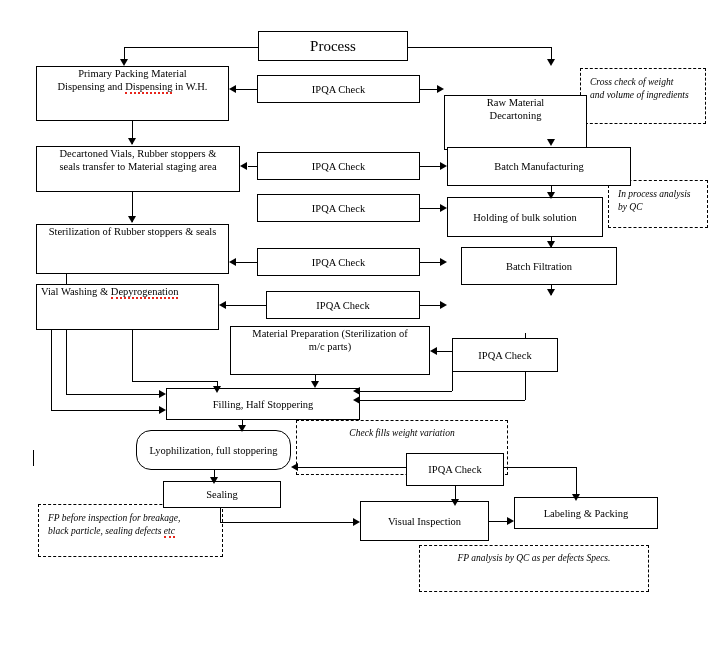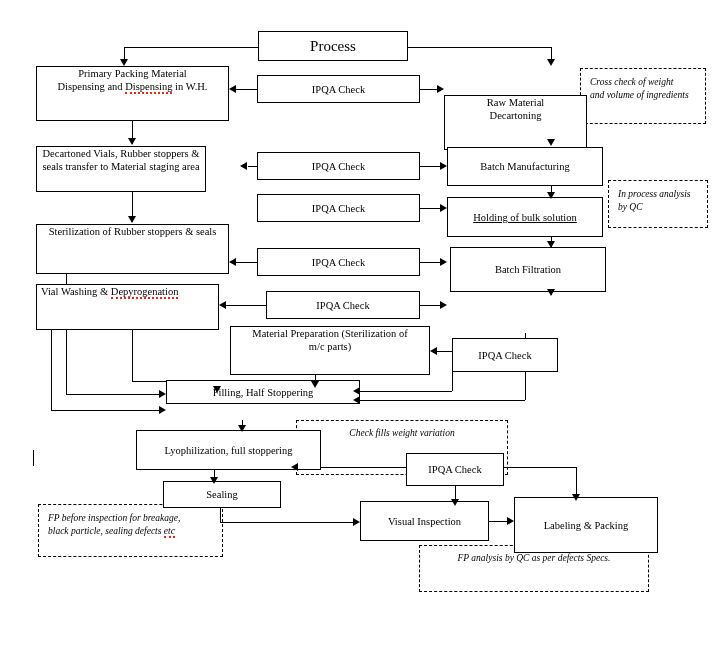--- a/index.html
+++ b/index.html
@@ -115,7 +115,7 @@
   <div class="v" style="left:551px;top:121px;height:25px;"></div>
   <div class="ar d" style="left:546.5px;top:139px;"></div>
 
-  <div class="box" style="left:36px;top:146px;width:170px;height:46px;">
+  <div class="box" style="left:36px;top:146px;width:204px;height:46px;">
     <span class="tx">
       <span>Decartoned Vials, Rubber stoppers &amp;</span><br>
       <span>seals transfer to Material staging area</span>

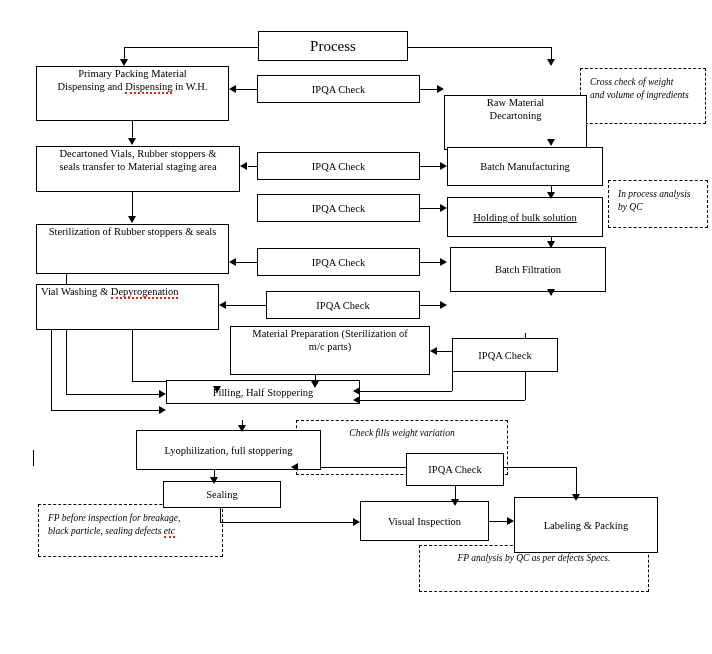--- a/index.html
+++ b/index.html
@@ -126,7 +126,7 @@
     <span class="tx">IPQA Check</span>
   </div>
 
-  <div class="box mid" style="left:447px;top:147px;width:156px;height:39px;">
+  <div class="box mid" style="left:447px;top:147px;width:184px;height:39px;">
     <span class="tx">Batch Manufacturing</span>
   </div>
 

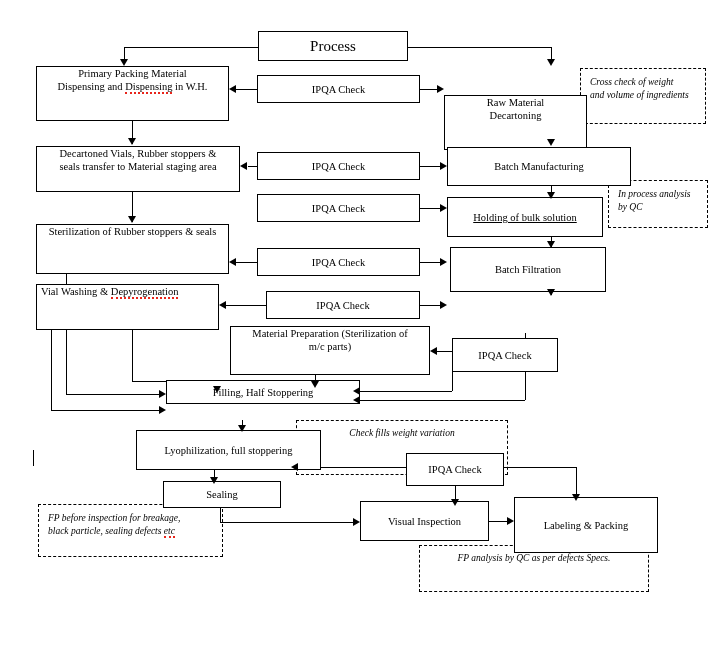--- a/index.html
+++ b/index.html
@@ -148,7 +148,7 @@
     <span class="tx">IPQA Check</span>
   </div>
 
-  <div class="box mid" style="left:447px;top:197px;width:156px;height:40px;text-decoration:underline;">
+  <div class="box mid" style="left:447px;top:197px;width:156px;height:40px;">
     <span class="tx">Holding of bulk solution</span>
   </div>
 

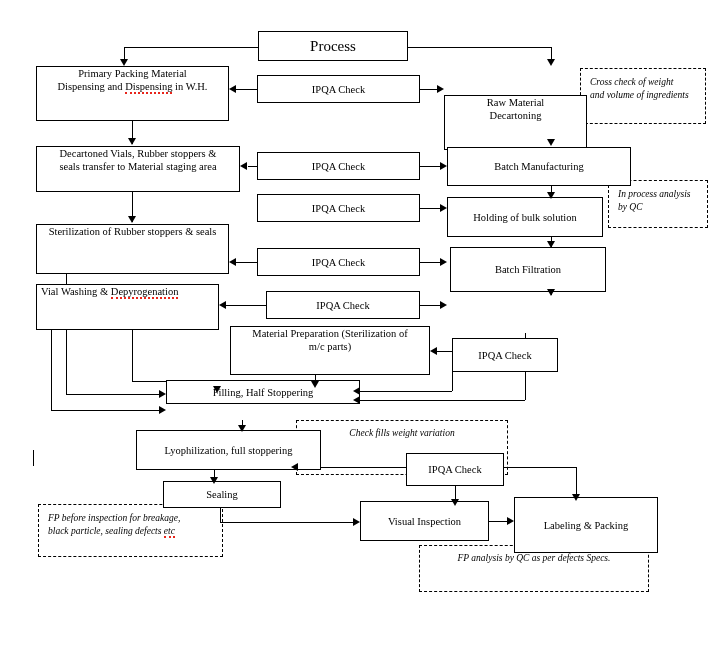--- a/index.html
+++ b/index.html
@@ -176,7 +176,7 @@
     <span class="tx">IPQA Check</span>
   </div>
 
-  <div class="box mid" style="left:450px;top:247px;width:156px;height:45px;">
+  <div class="box mid" style="left:461px;top:247px;width:156px;height:38px;">
     <span class="tx">Batch Filtration</span>
   </div>
 

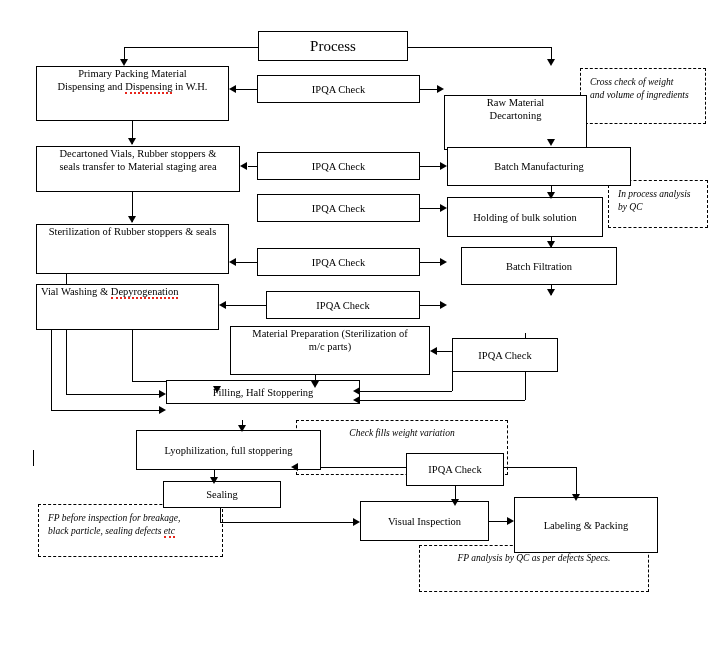--- a/index.html
+++ b/index.html
@@ -241,7 +241,7 @@
   <div class="v" style="left:315px;top:375px;height:8px;"></div>
   <div class="ar d" style="left:310.5px;top:381px;"></div>
 
-  <div class="box mid" style="left:166px;top:380px;width:194px;height:24px;">
+  <div class="box mid" style="left:166px;top:388px;width:194px;height:32px;">
     <span class="tx">Filling, Half Stoppering</span>
   </div>
 

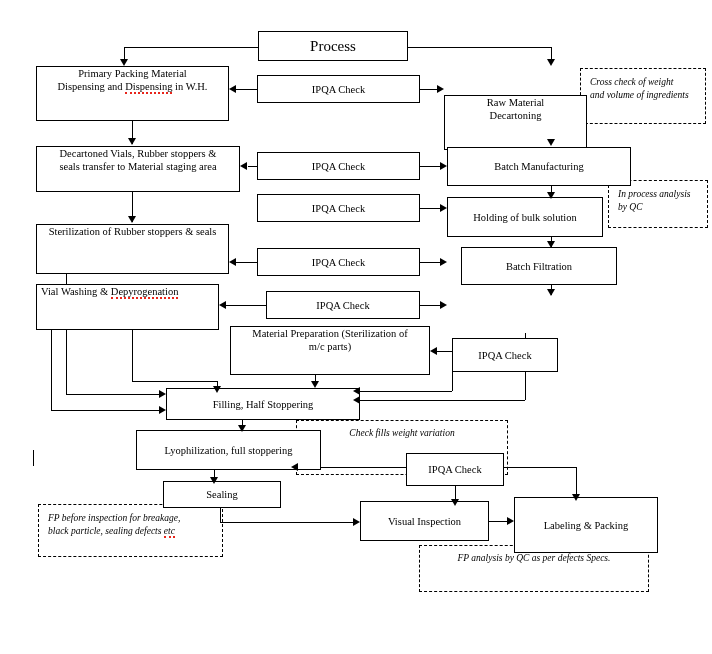--- a/index.html
+++ b/index.html
@@ -252,7 +252,7 @@
   <div class="v" style="left:242px;top:420px;height:8px;"></div>
   <div class="ar d" style="left:237.5px;top:425px;"></div>
 
-  <div class="box mid" style="left:136px;top:430px;width:185px;height:40px;">
+  <div class="box mid" style="left:136px;top:430px;width:155px;height:40px;border-radius:15px;">
     <span class="tx">Lyophilization, full stoppering</span>
   </div>
 

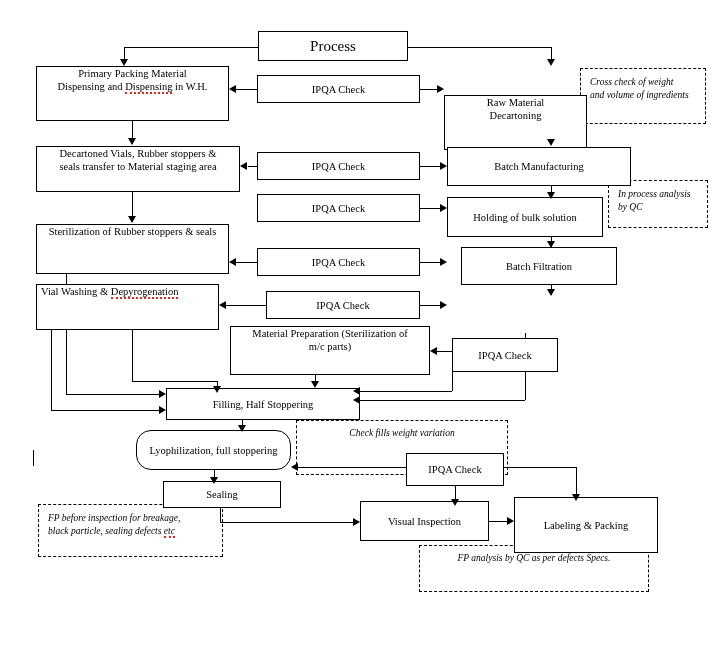--- a/index.html
+++ b/index.html
@@ -295,7 +295,7 @@
   <div class="h" style="left:489px;top:521px;width:18px;"></div>
   <div class="ar r" style="left:507px;top:516.5px;"></div>
 
-  <div class="box mid" style="left:514px;top:497px;width:144px;height:56px;">
+  <div class="box mid" style="left:514px;top:497px;width:144px;height:32px;">
     <span class="tx">Labeling &amp; Packing</span>
   </div>
 

